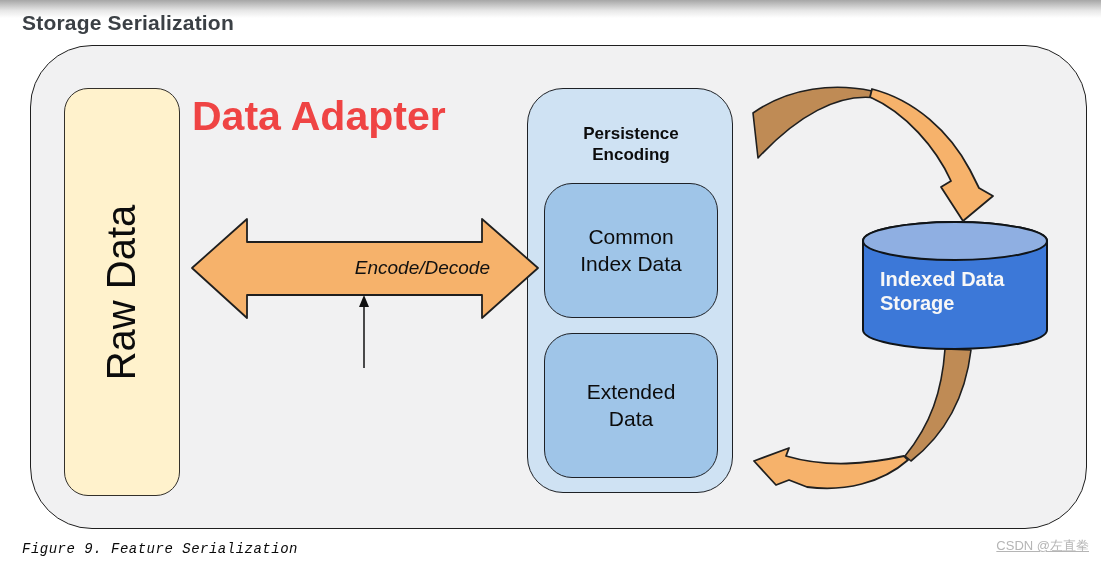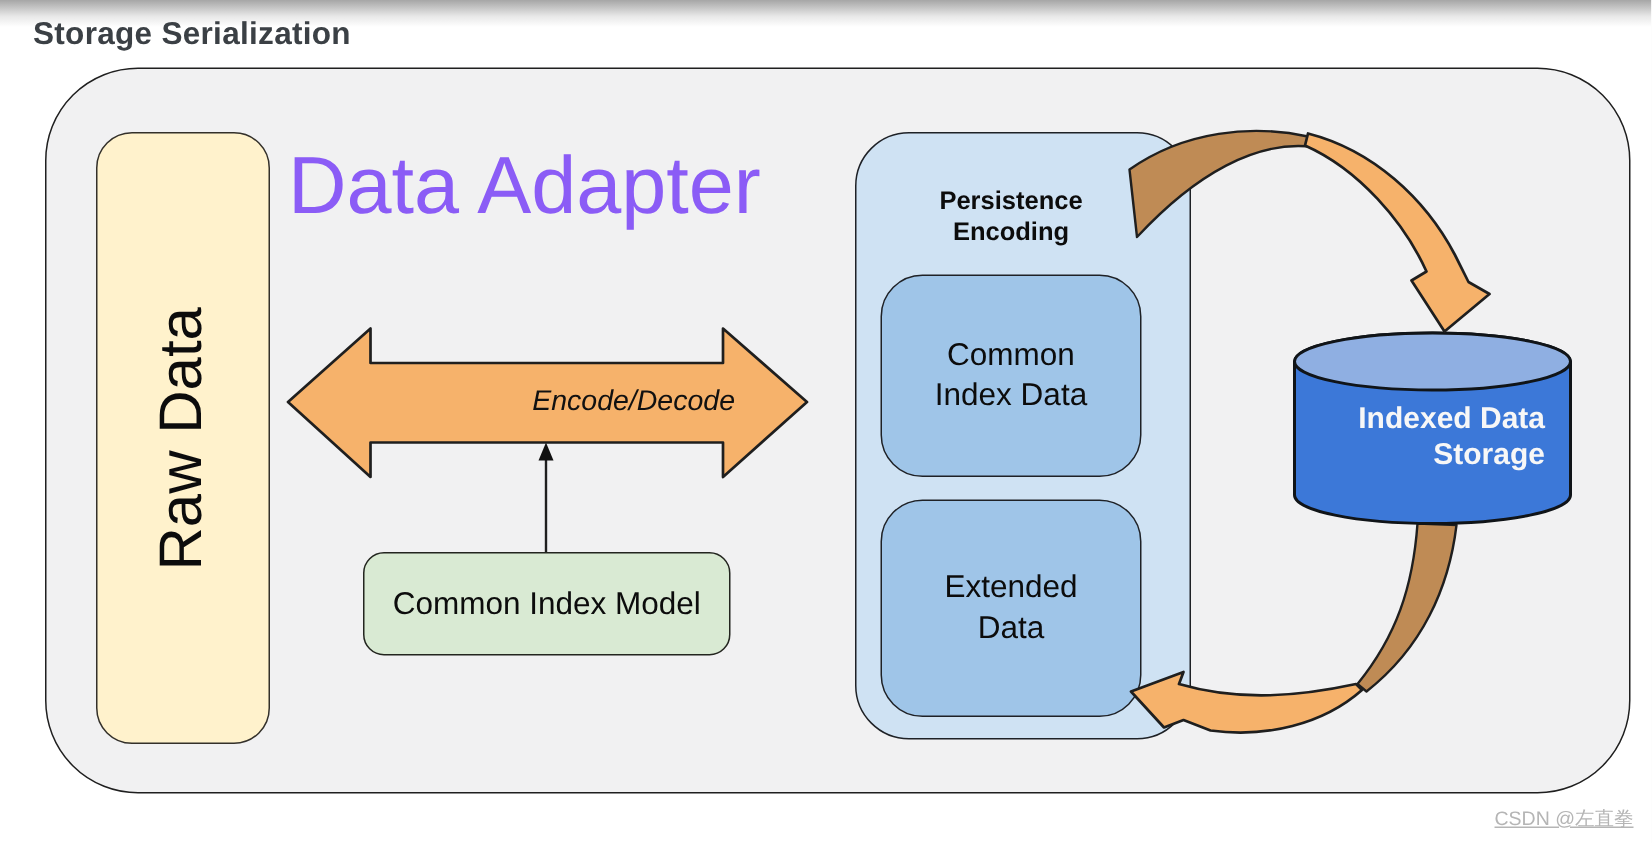--- a/index.html
+++ b/index.html
@@ -36,8 +36,8 @@
     display:flex;align-items:center;justify-content:center;}
   .raw-box .vlabel{transform:rotate(-90deg);white-space:nowrap;font-size:40px;color:#0c0c0c;}
 
-  .diagram-title{position:absolute;left:192px;top:93px;font-size:54px;color:#8b5cf6;
-    white-space:nowrap;}
+  .diagram-title{position:absolute;left:192px;top:93px;font-size:41px;color:#ef4444;
+    white-space:nowrap;font-weight:bold;}
 
   .green-box{position:absolute;left:242px;top:368px;width:245px;height:69px;
     background:var(--green-fill);border:1.6px solid #23251f;border-radius:14px;

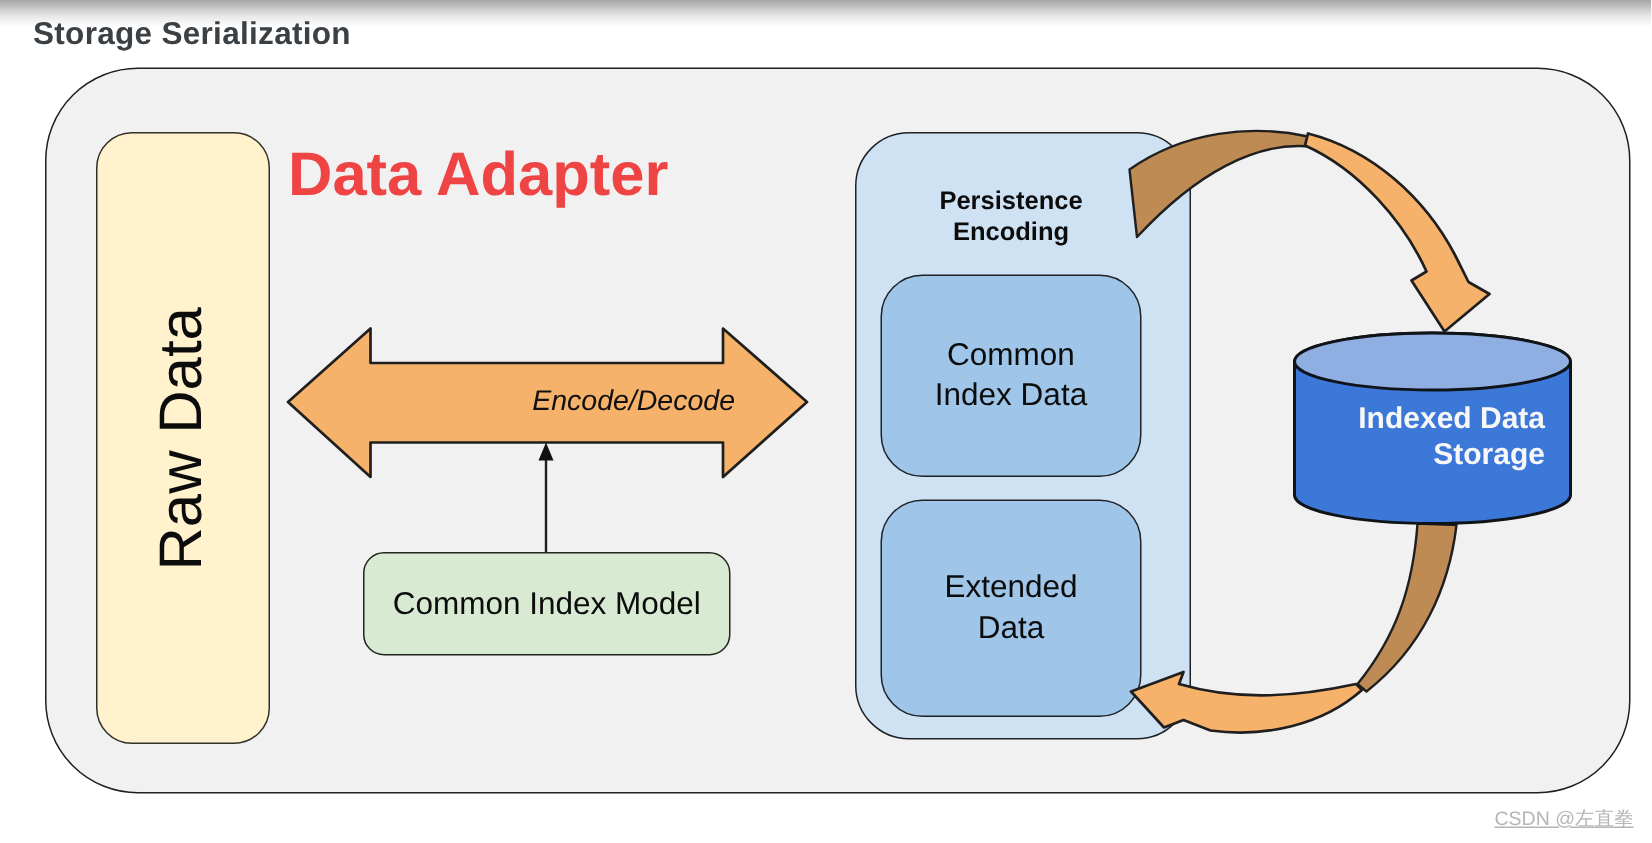--- a/index.html
+++ b/index.html
@@ -43,7 +43,7 @@
     background:var(--green-fill);border:1.6px solid #23251f;border-radius:14px;
     display:flex;align-items:center;justify-content:center;font-size:21px;color:#0c0c0c;}
 
-  .pers-box{position:absolute;left:570px;top:88px;width:224px;height:405px;
+  .pers-box{position:absolute;left:527px;top:88px;width:206px;height:405px;
     background:var(--pers-fill);border:1.6px solid #1e2126;border-radius:36px;}
   .pers-title{position:absolute;left:28px;top:34px;width:150px;text-align:center;
     font-size:17px;font-weight:bold;color:#0c0c0c;line-height:1.25;}

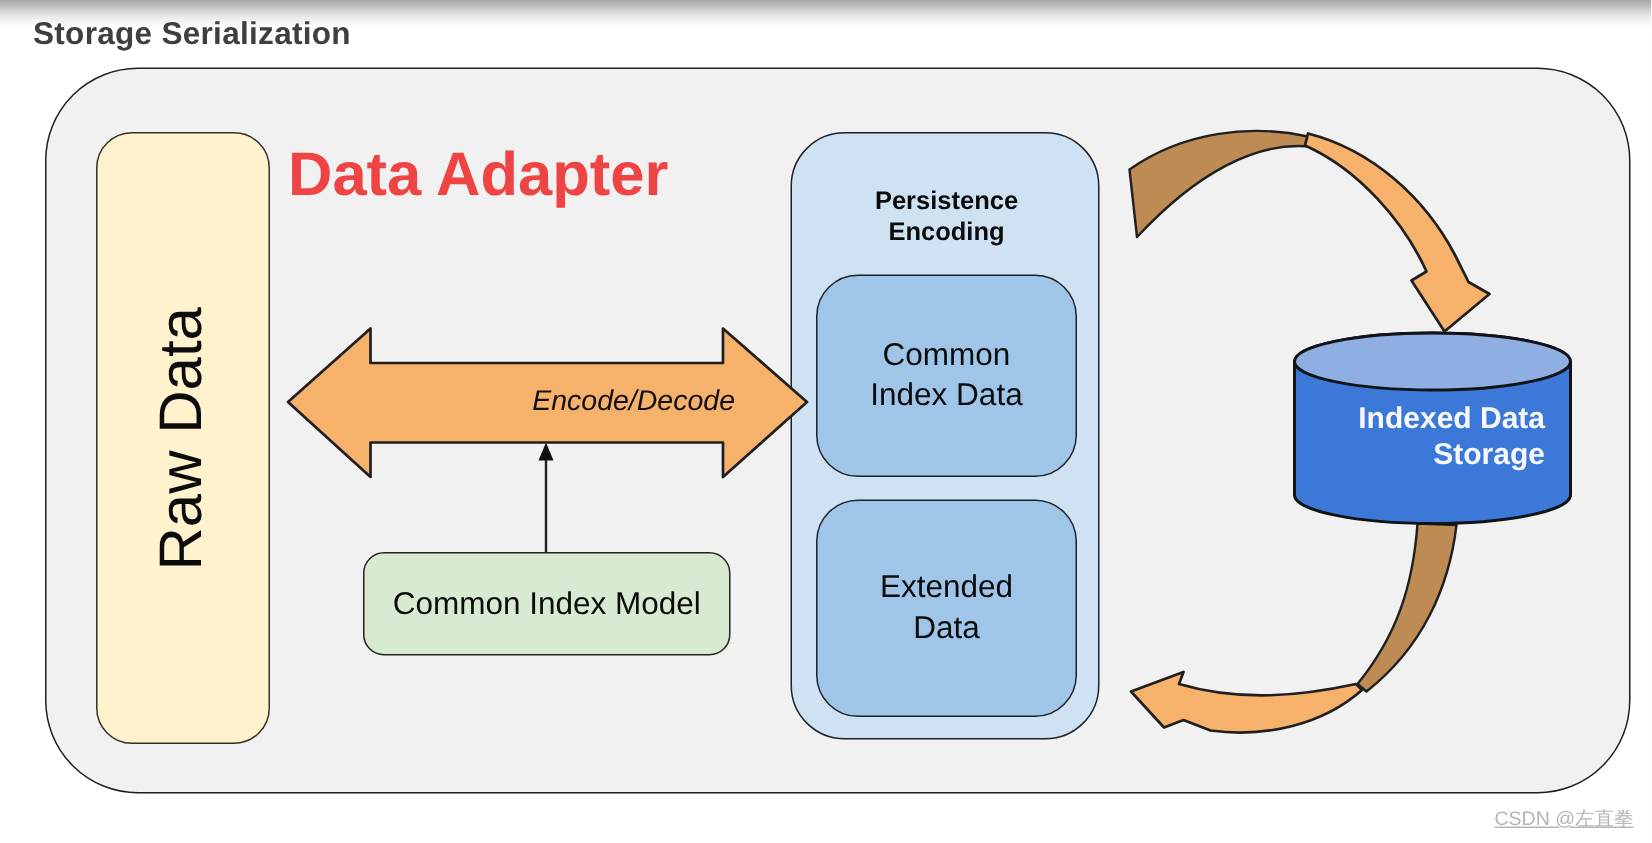--- a/index.html
+++ b/index.html
@@ -65,7 +65,7 @@
   .encode-label{position:absolute;left:240px;top:257px;width:250px;text-align:right;
     font-size:19px;font-style:italic;color:#111;}
 
-  .storage-label{position:absolute;left:880px;top:268px;width:150px;text-align:right;
+  .storage-label{position:absolute;left:880px;top:268px;width:150px;text-align:left;
     font-size:20px;font-weight:bold;color:#f7f7f7;line-height:1.18;}
 
   .caption{position:absolute;left:22px;top:541px;font-family:"Liberation Mono",monospace;

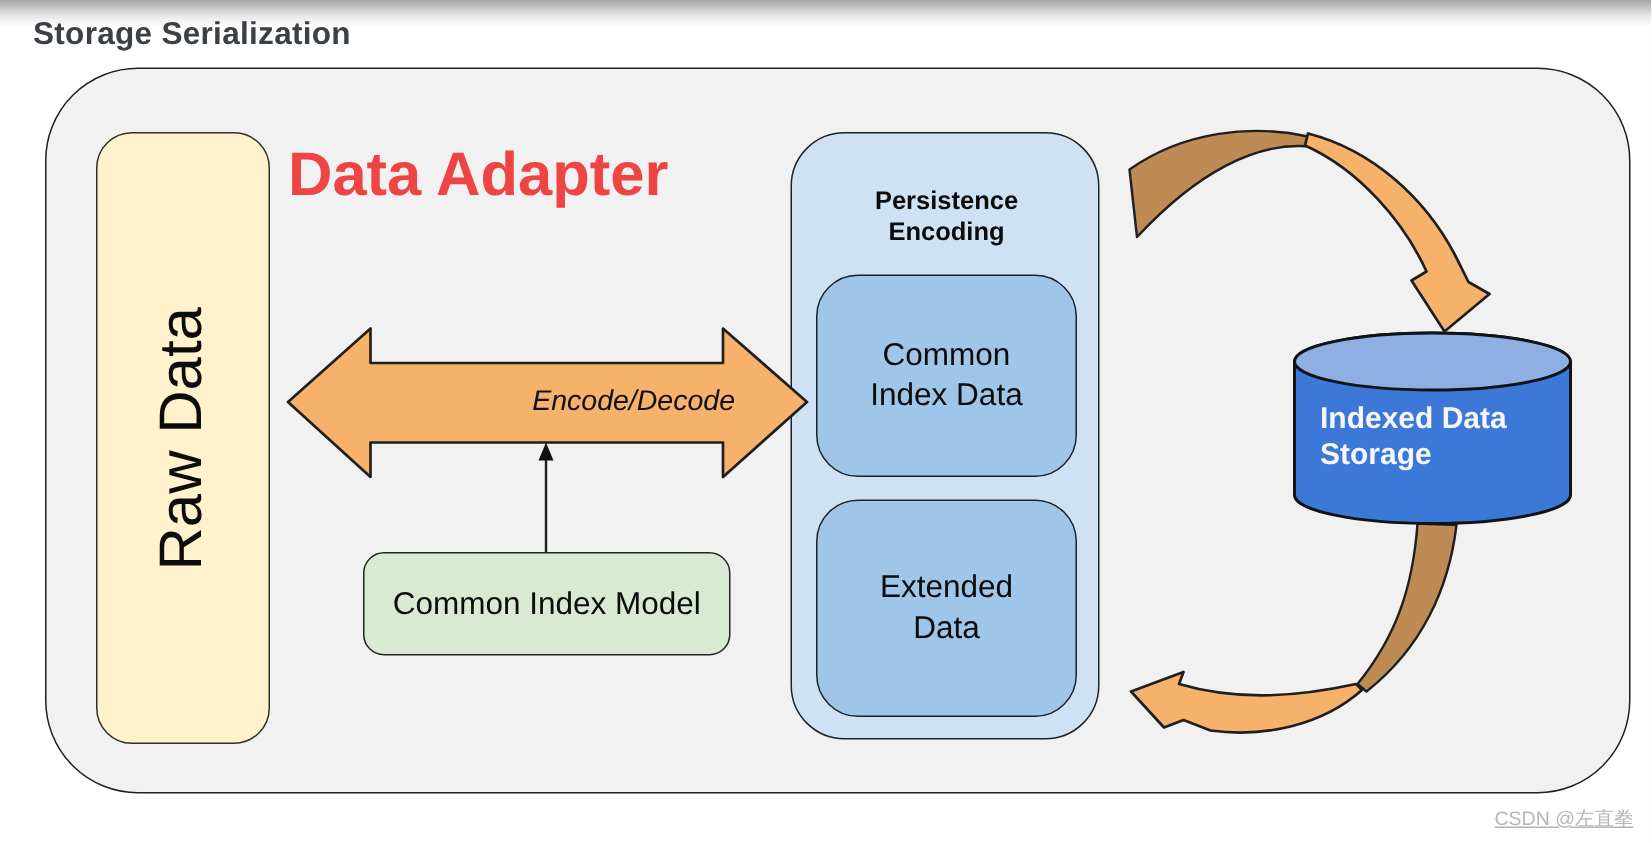--- a/index.html
+++ b/index.html
@@ -90,9 +90,6 @@
 
   <div class="diagram-title">Data Adapter</div>
 
-  <div class="green-box">
-    <span>Common Index Model</span>
-  </div>
 
   <div class="pers-box">
     <div class="pers-title">Persistence Encoding</div>

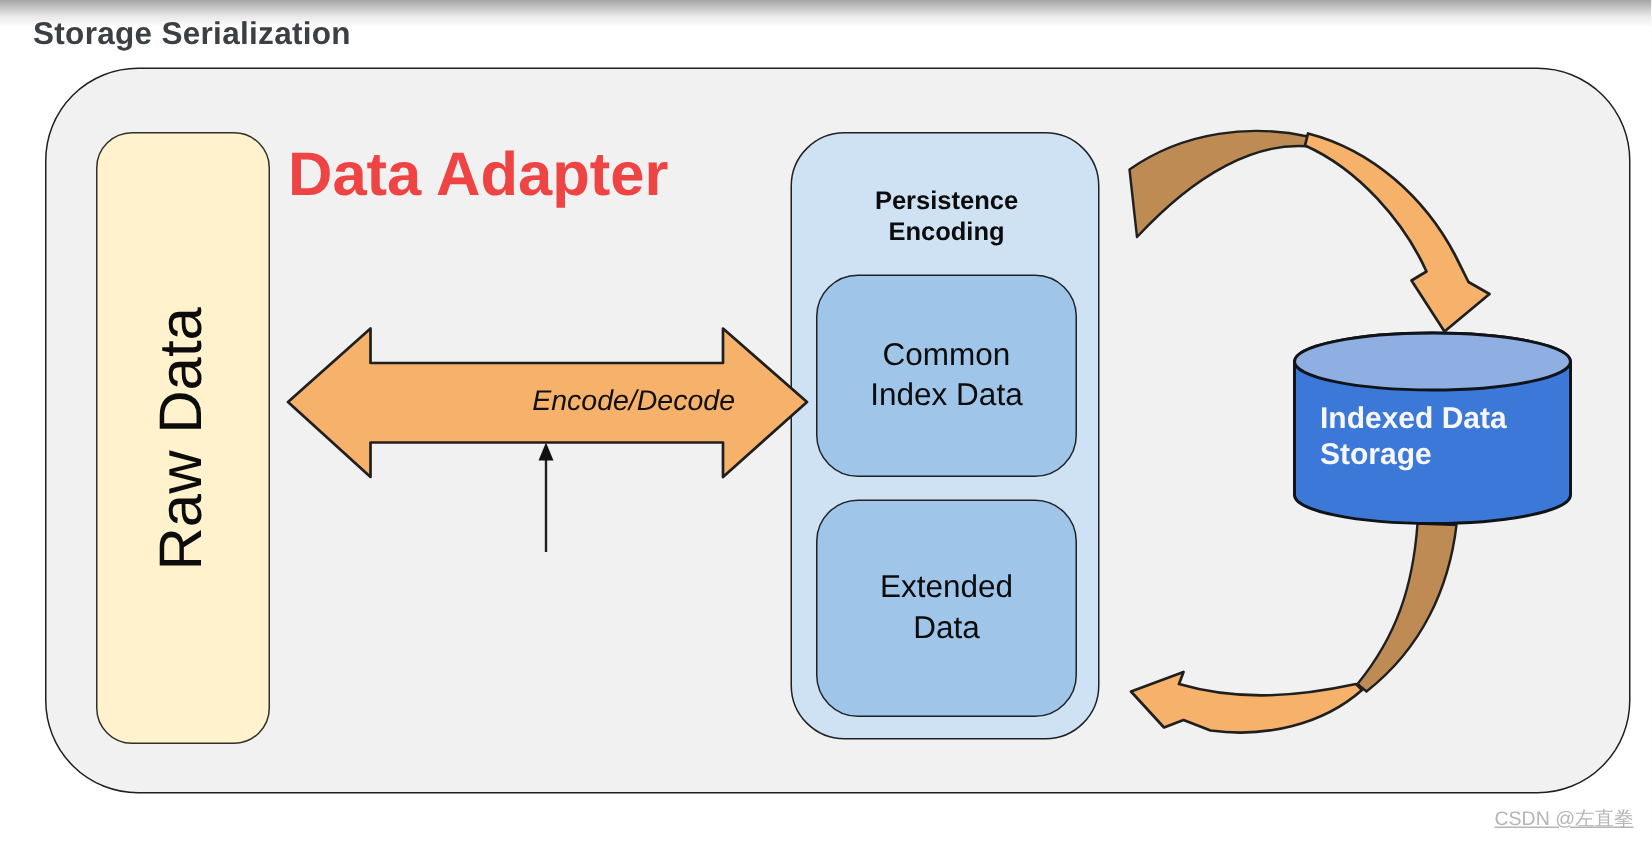--- a/index.html
+++ b/index.html
@@ -124,6 +124,7 @@
 
   <div class="storage-label">Indexed Data Storage</div>
 
+  <div class="caption">Figure 9. Feature Serialization</div>
 
   <div class="watermark">CSDN @左直拳</div>
 

